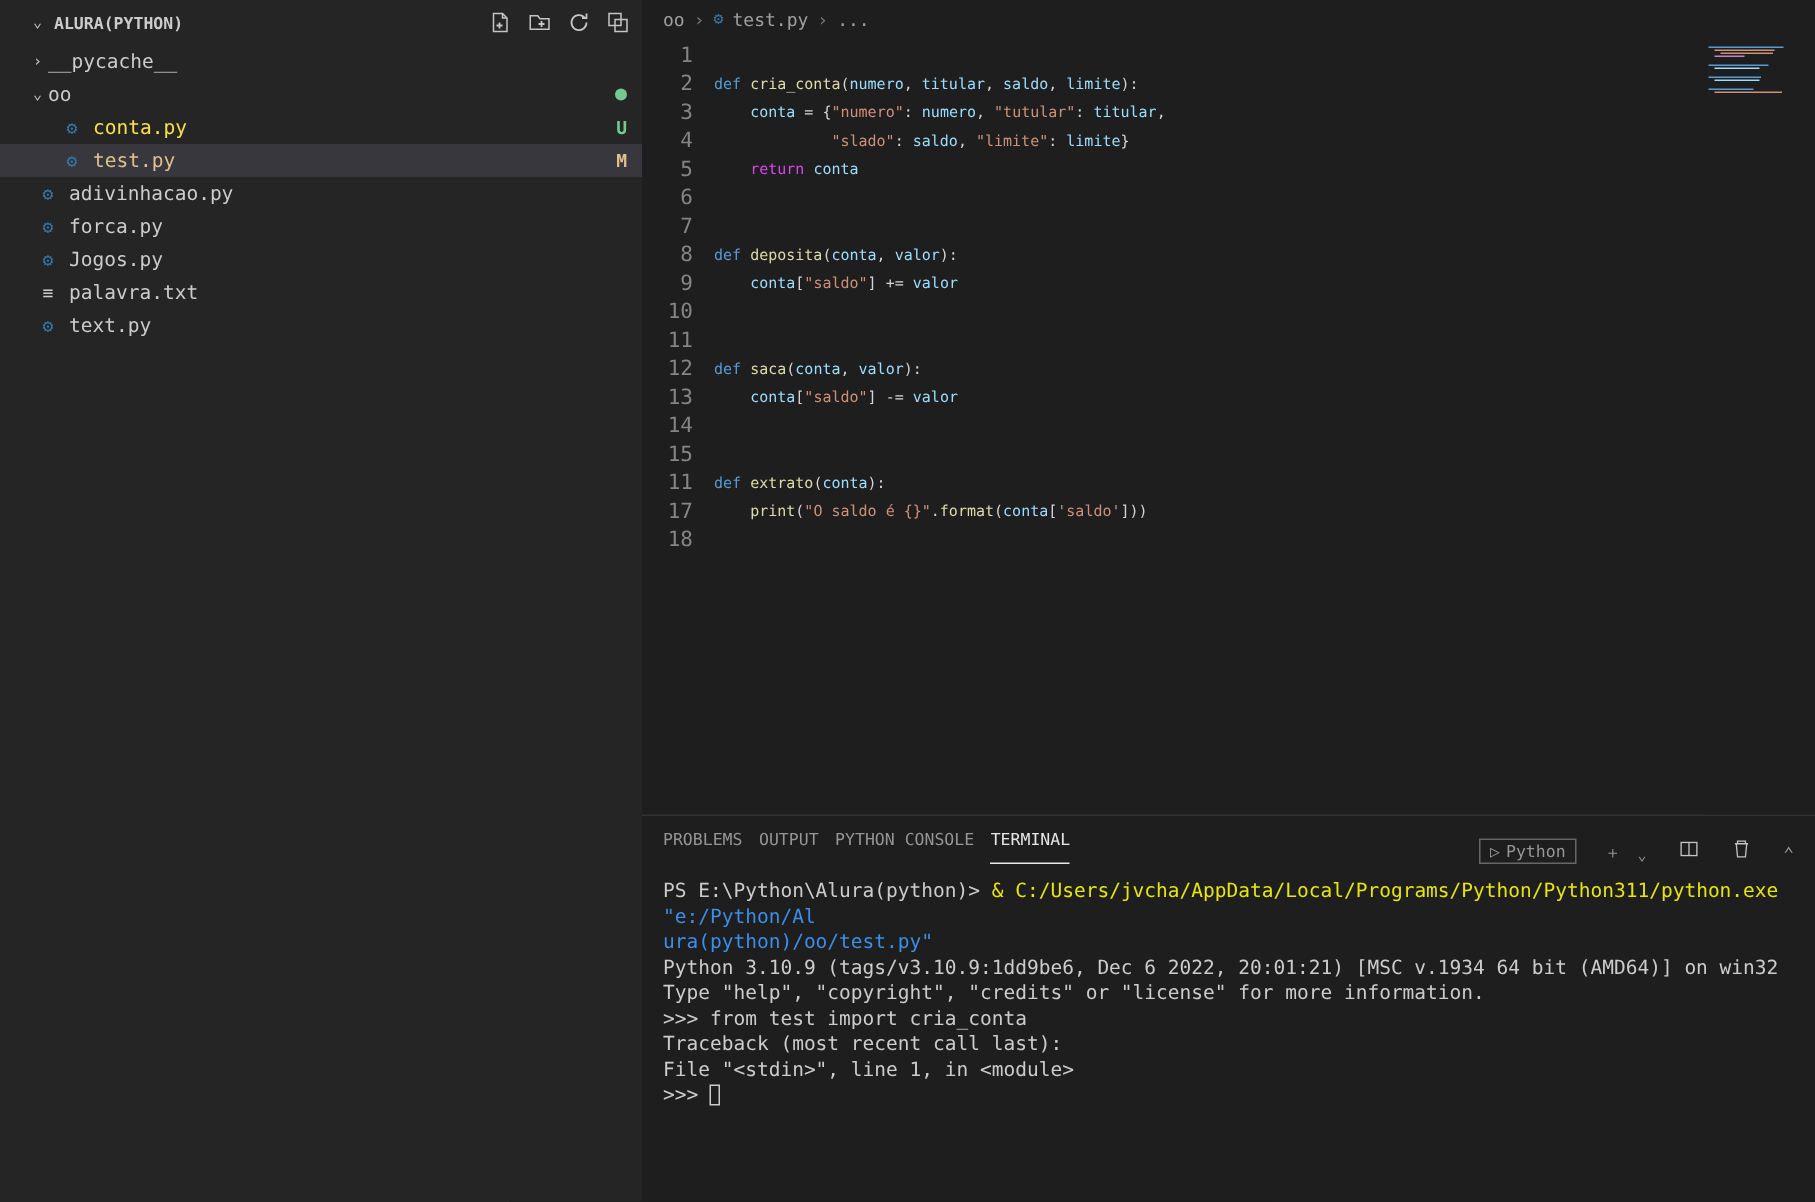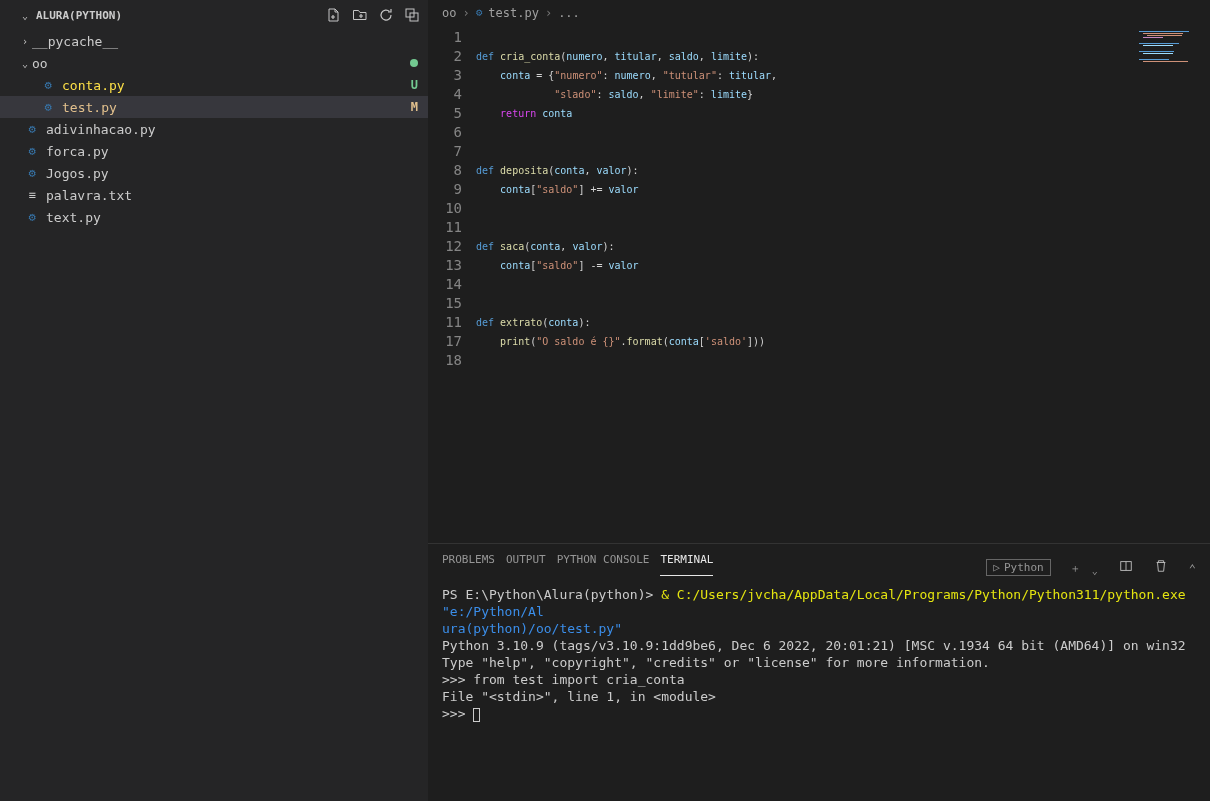--- a/index.html
+++ b/index.html
@@ -220,6 +220,7 @@
     <div>Python 3.10.9 (tags/v3.10.9:1dd9be6, Dec  6 2022, 20:01:21) [MSC v.1934 64 bit (AMD64)] on win32</div>
     <div>Type "help", "copyright", "credits" or "license" for more information.</div>
     <div>&gt;&gt;&gt; from test import cria_conta</div>
+    <div>Traceback (most recent call last):</div>
     <div>  File "&lt;stdin&gt;", line 1, in &lt;module&gt;</div>
     <div><span>&gt;&gt;&gt; </span><span class="cursor-box"></span></div>
   </div>

